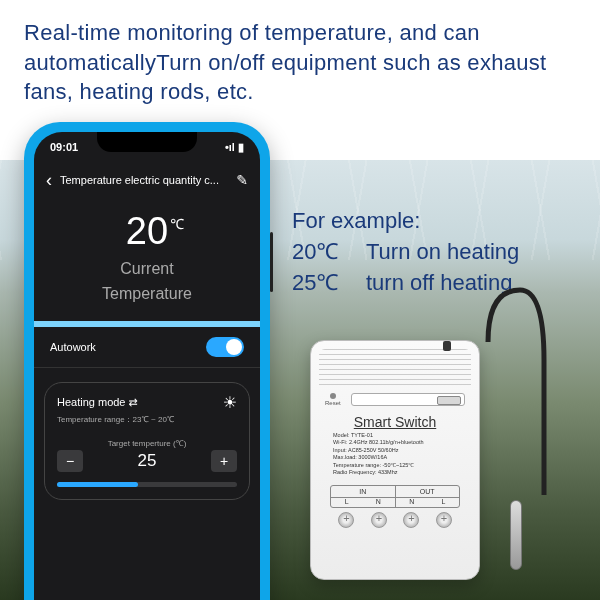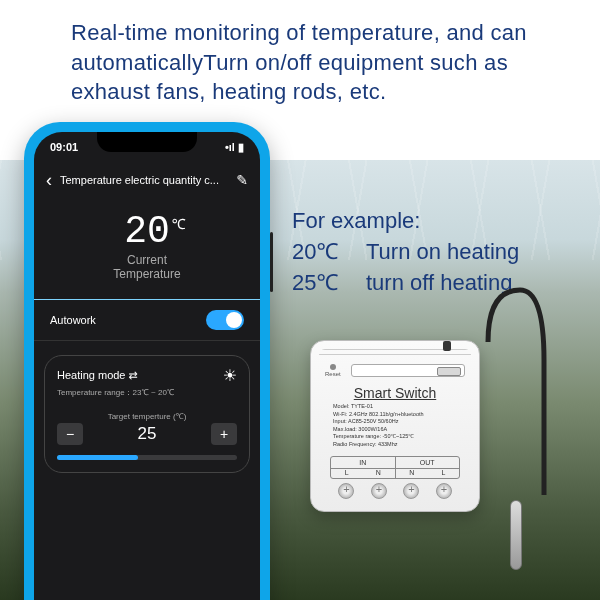--- a/index.html
+++ b/index.html
@@ -7,7 +7,7 @@
   .greenhouse-bg { position: absolute; top: 160px; left: 0; width: 600px; height: 440px; background: linear-gradient(to bottom, #d8e4e8 0%, #c8d8dc 18%, #aab8b0 30%, #7a8a70 55%, #4a5a40 80%, #2a3a20 100%); z-index: 0; }
   .greenhouse-bg::before { content: ""; position: absolute; top: 0; left: 0; right: 0; height: 100px; background: repeating-linear-gradient(100deg, rgba(255,255,255,0.15) 0px, rgba(255,255,255,0.15) 2px, transparent 2px, transparent 60px); }
   .greenhouse-bg::after { content: ""; position: absolute; top: 0; left: 0; right: 0; height: 100px; background: repeating-linear-gradient(80deg, rgba(255,255,255,0.15) 0px, rgba(255,255,255,0.15) 2px, transparent 2px, transparent 60px); }
-  .headline { position: absolute; top: 18px; left: 24px; right: 24px; font-size: 22px; line-height: 1.35; color: #1a3a7a; font-weight: 400; letter-spacing: 0.3px; z-index: 2; margin-left: 47px; }
+  .headline { position: absolute; top: 18px; left: 24px; right: 24px; font-size: 22px; line-height: 1.35; color: #1a3a7a; font-weight: 400; letter-spacing: 0.3px; z-index: 2; }
   .example-text { position: absolute; top: 180px; left: 292px; font-size: 22px; line-height: 1.4; color: #1a3a7a; z-index: 2; margin-top: 26px; }
   .example-text .lbl { display: inline-block; width: 74px; }
   .phone { position: absolute; top: 122px; left: 24px; width: 246px; height: 576px; background: #0ea5e9; border-radius: 36px; z-index: 3; padding: 10px; box-shadow: 0 8px 24px rgba(0,0,0,0.3); }

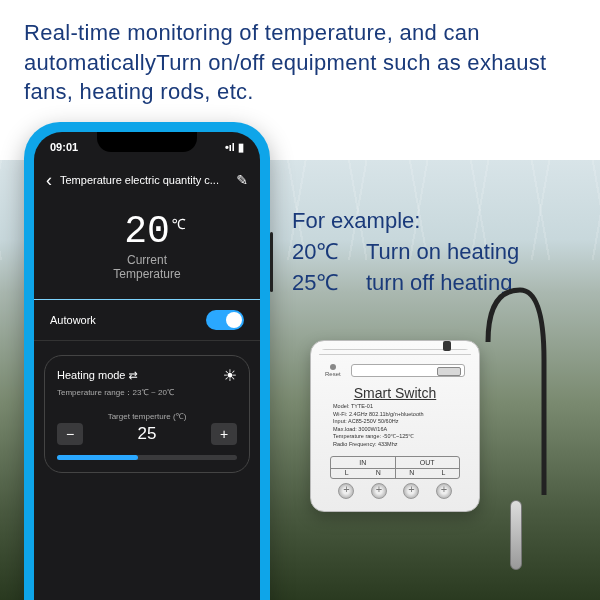--- a/index.html
+++ b/index.html
@@ -21,7 +21,7 @@
   .app-title { flex: 1; font-size: 11px; white-space: nowrap; overflow: hidden; text-overflow: ellipsis; }
   .edit-ico { font-size: 14px; }
   .temp-display { text-align: center; padding: 12px 0 18px; }
-  .temp-val { font-size: 38px; font-weight: 400; display: inline-block; position: relative; font-family: Liberation Mono, monospace; }
+  .temp-val { font-size: 38px; font-weight: 400; display: inline-block; position: relative; }
   .temp-unit { font-size: 14px; position: absolute; top: 4px; right: -16px; }
   .temp-label { font-size: 12px; color: #aaa; margin-top: 0; }
   .autowork-row { display: flex; justify-content: space-between; align-items: center; padding: 10px 16px; border-top: 1px solid #7dd3fc; border-bottom: 1px solid #333; }

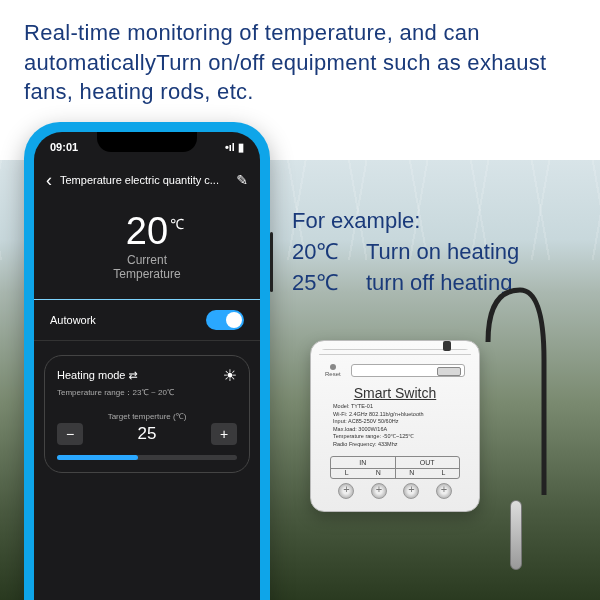--- a/index.html
+++ b/index.html
@@ -23,7 +23,7 @@
   .temp-display { text-align: center; padding: 12px 0 18px; }
   .temp-val { font-size: 38px; font-weight: 400; display: inline-block; position: relative; }
   .temp-unit { font-size: 14px; position: absolute; top: 4px; right: -16px; }
-  .temp-label { font-size: 12px; color: #aaa; margin-top: 0; }
+  .temp-label { font-size: 16px; color: #aaa; margin-top: 7px; }
   .autowork-row { display: flex; justify-content: space-between; align-items: center; padding: 10px 16px; border-top: 1px solid #7dd3fc; border-bottom: 1px solid #333; }
   .autowork-row span { font-size: 11px; }
   .toggle { width: 38px; height: 20px; background: #2aa8ff; border-radius: 10px; position: relative; }

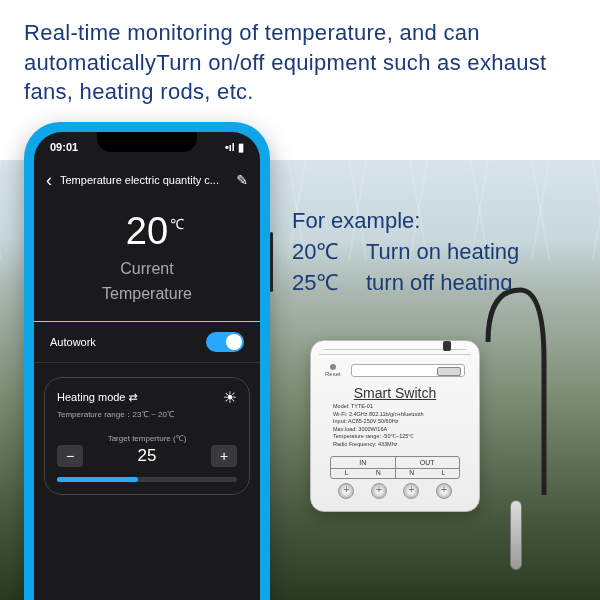--- a/index.html
+++ b/index.html
@@ -24,7 +24,7 @@
   .temp-val { font-size: 38px; font-weight: 400; display: inline-block; position: relative; }
   .temp-unit { font-size: 14px; position: absolute; top: 4px; right: -16px; }
   .temp-label { font-size: 16px; color: #aaa; margin-top: 7px; }
-  .autowork-row { display: flex; justify-content: space-between; align-items: center; padding: 10px 16px; border-top: 1px solid #7dd3fc; border-bottom: 1px solid #333; }
+  .autowork-row { display: flex; justify-content: space-between; align-items: center; padding: 10px 16px; border-top: 6px solid #7dd3fc; border-bottom: 1px solid #333; }
   .autowork-row span { font-size: 11px; }
   .toggle { width: 38px; height: 20px; background: #2aa8ff; border-radius: 10px; position: relative; }
   .toggle::after { content: ""; position: absolute; right: 2px; top: 2px; width: 16px; height: 16px; background: #fff; border-radius: 50%; }

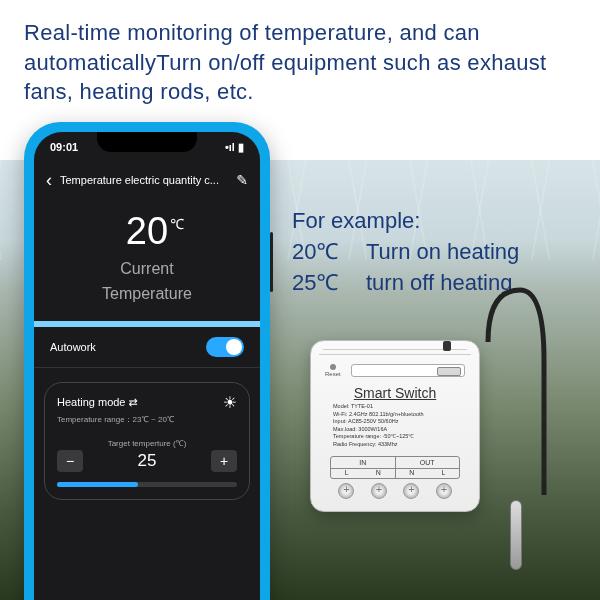--- a/index.html
+++ b/index.html
@@ -43,7 +43,7 @@
   .nav-item { width: 32px; height: 32px; display: flex; align-items: center; justify-content: center; font-size: 15px; color: #ccc; }
   .nav-item.circle { border: 1px solid #555; border-radius: 50%; }
   .device { position: absolute; top: 340px; left: 310px; width: 230px; height: 230px; z-index: 3; }
-  .device-body { width: 170px; height: 172px; background: linear-gradient(180deg, #fafafa, #ececec); border: 1px solid #bbb; border-radius: 14px; box-shadow: 0 6px 16px rgba(0,0,0,0.25); padding: 8px 8px 12px; display: flex; flex-direction: column; align-items: center; }
+  .device-body { width: 170px; height: 240px; background: linear-gradient(180deg, #fafafa, #ececec); border: 1px solid #bbb; border-radius: 14px; box-shadow: 0 6px 16px rgba(0,0,0,0.25); padding: 8px 8px 12px; display: flex; flex-direction: column; align-items: center; }
   .vents { width: 100%; height: 36px; background: repeating-linear-gradient(to bottom, #ccc 0px, #ccc 1px, transparent 1px, transparent 5px); border-radius: 6px 6px 0 0; position: relative; }
   .cable-out { position: absolute; right: 20px; top: -8px; width: 8px; height: 10px; background: #333; border-radius: 2px; }
   .switch-row { width: 100%; display: flex; align-items: center; gap: 10px; margin: 8px 0 6px; padding: 0 6px; }

